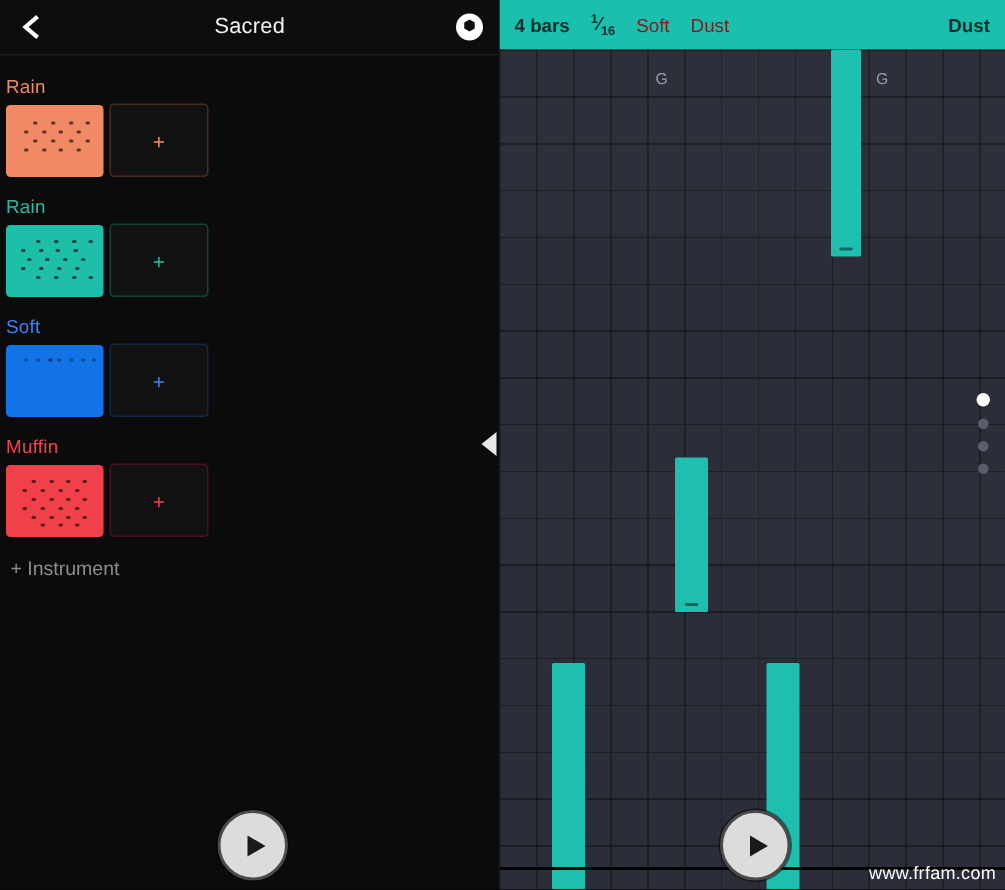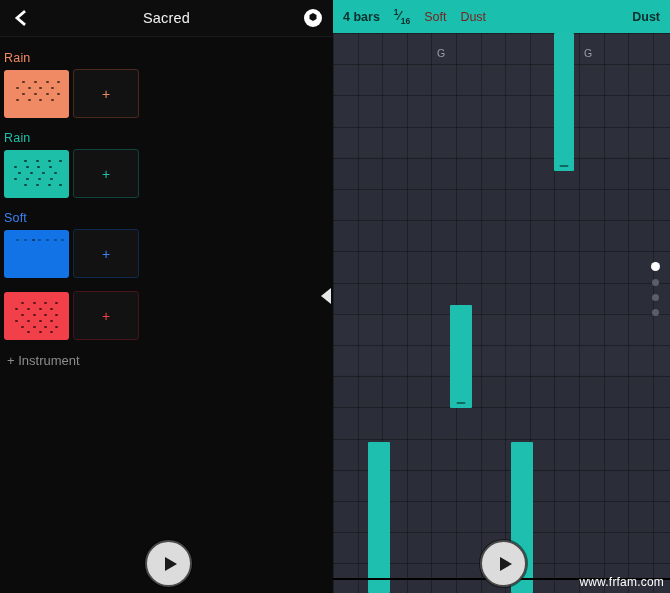--- a/index.html
+++ b/index.html
@@ -362,6 +362,7 @@
       </div>
 
       <div class="track">
+        <div class="track-name" style="color:#F2404A">Muffin</div>
         <div class="track-row">
           <div class="clip" style="background:#F2404A">
             <span class="dot" style="left:17px;top:10px"></span>

